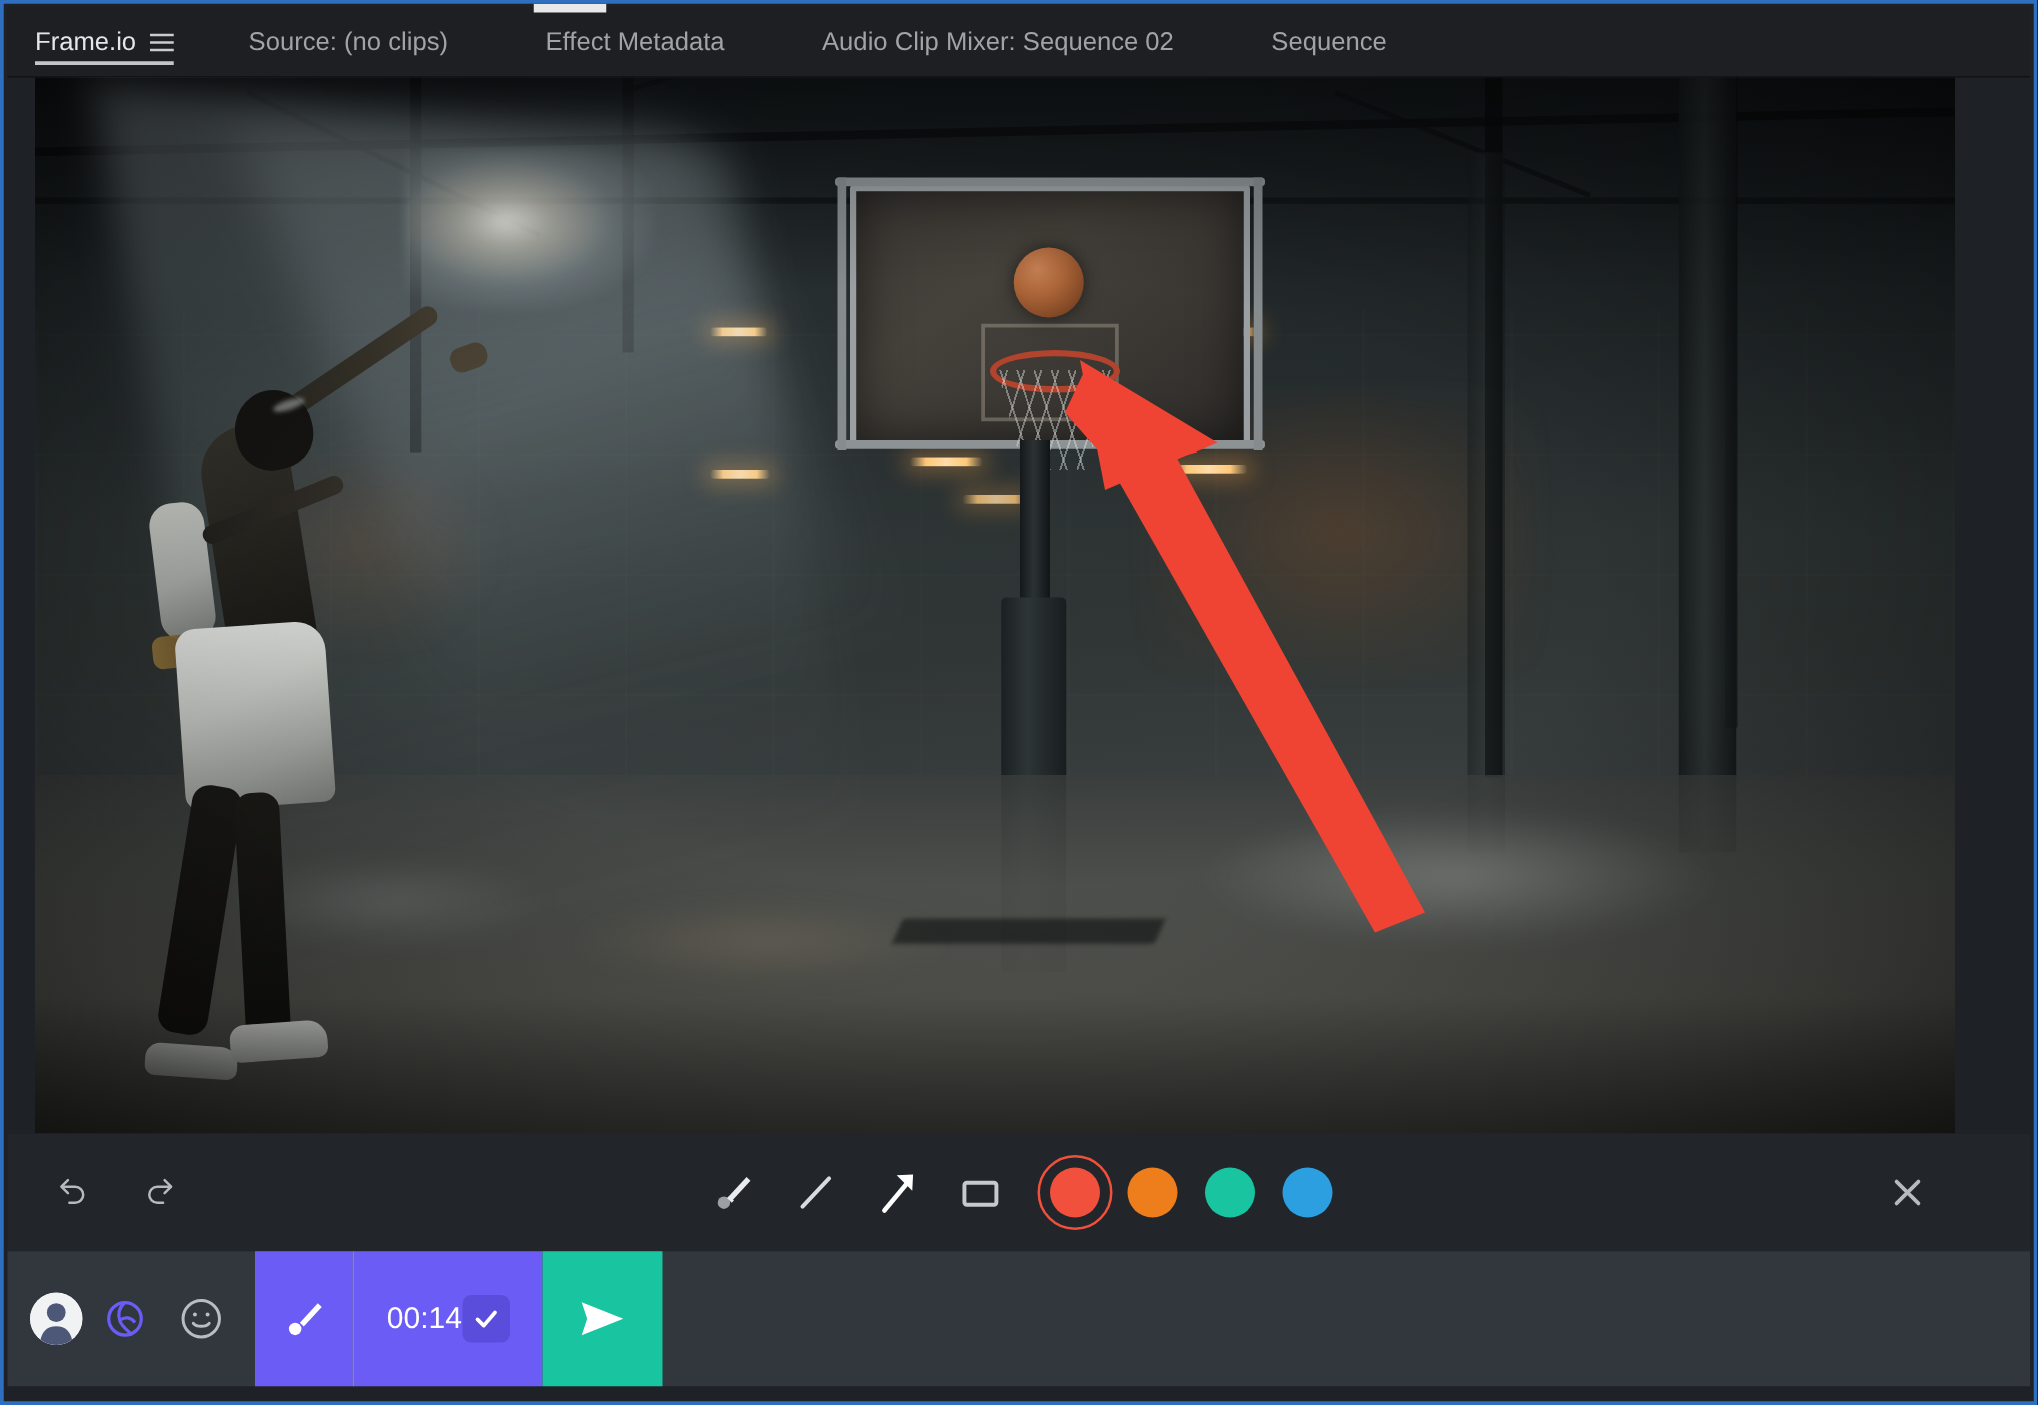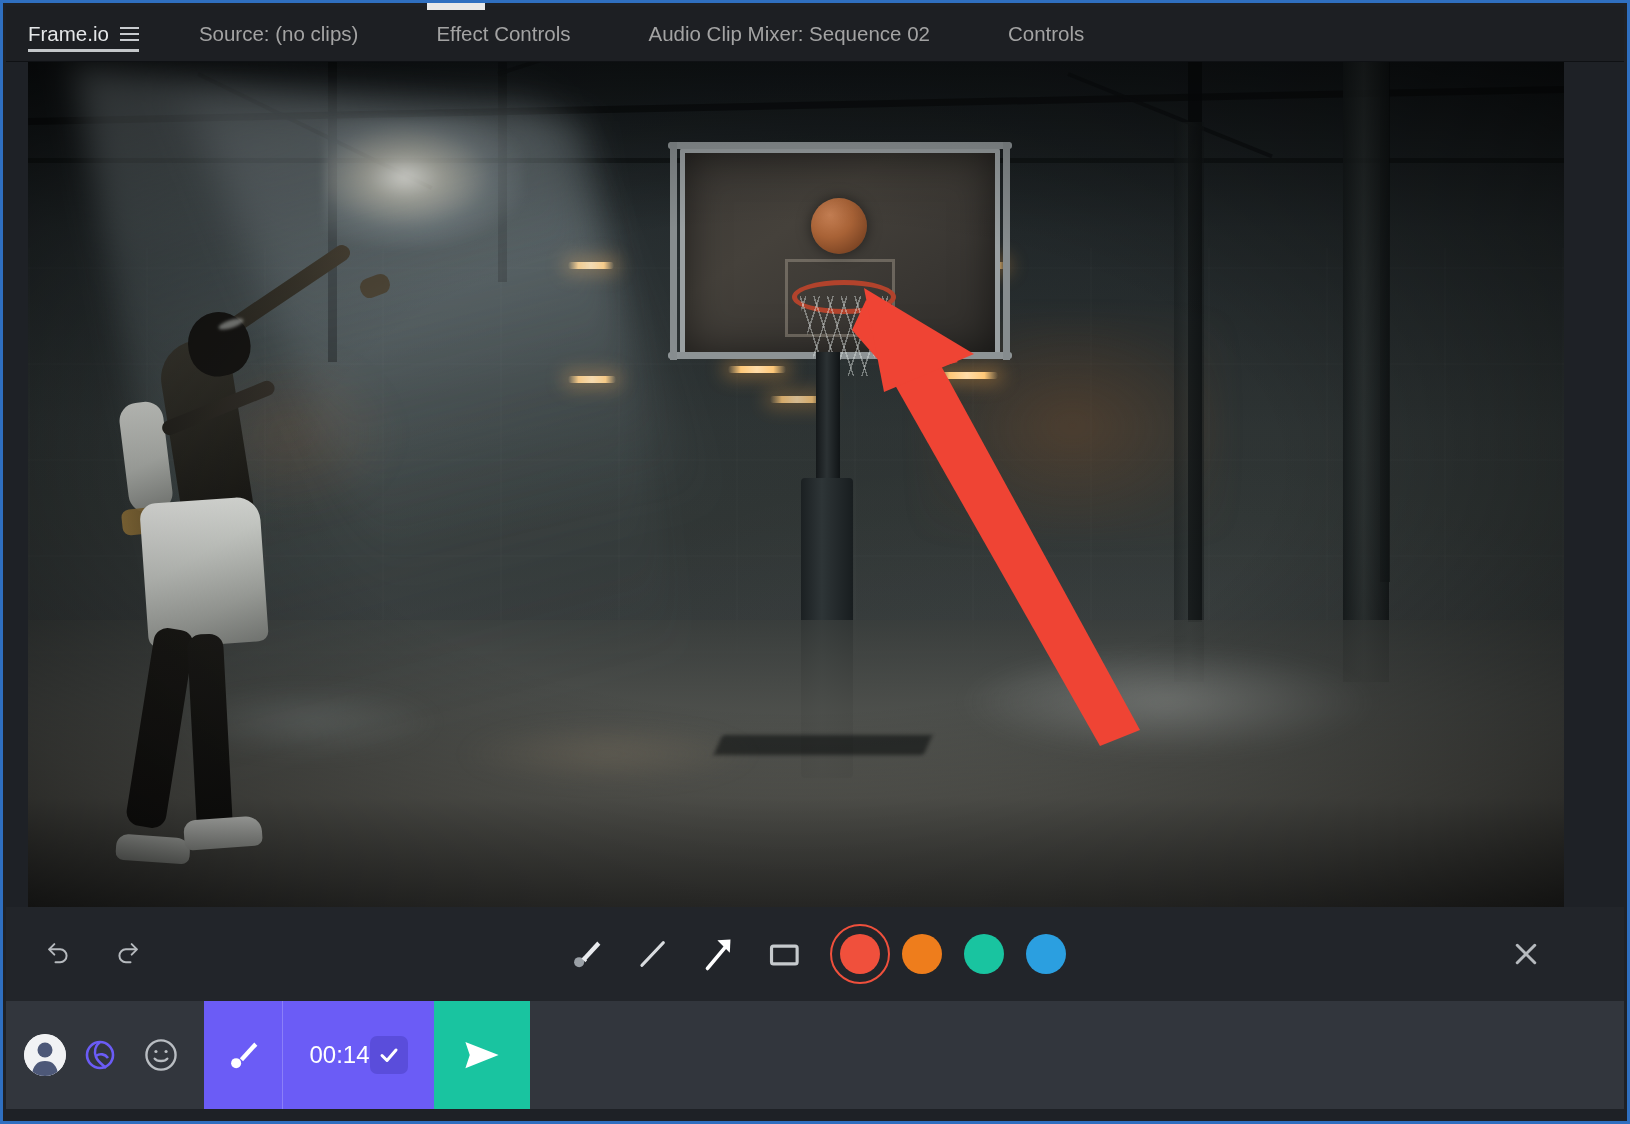--- a/index.html
+++ b/index.html
@@ -455,7 +455,7 @@
     </div>
 
     <div class="tab tab-effects">
-      <span>Effect Controls</span>
+      <span>Effect Metadata</span>
     </div>
 
     <div class="tab tab-audio">

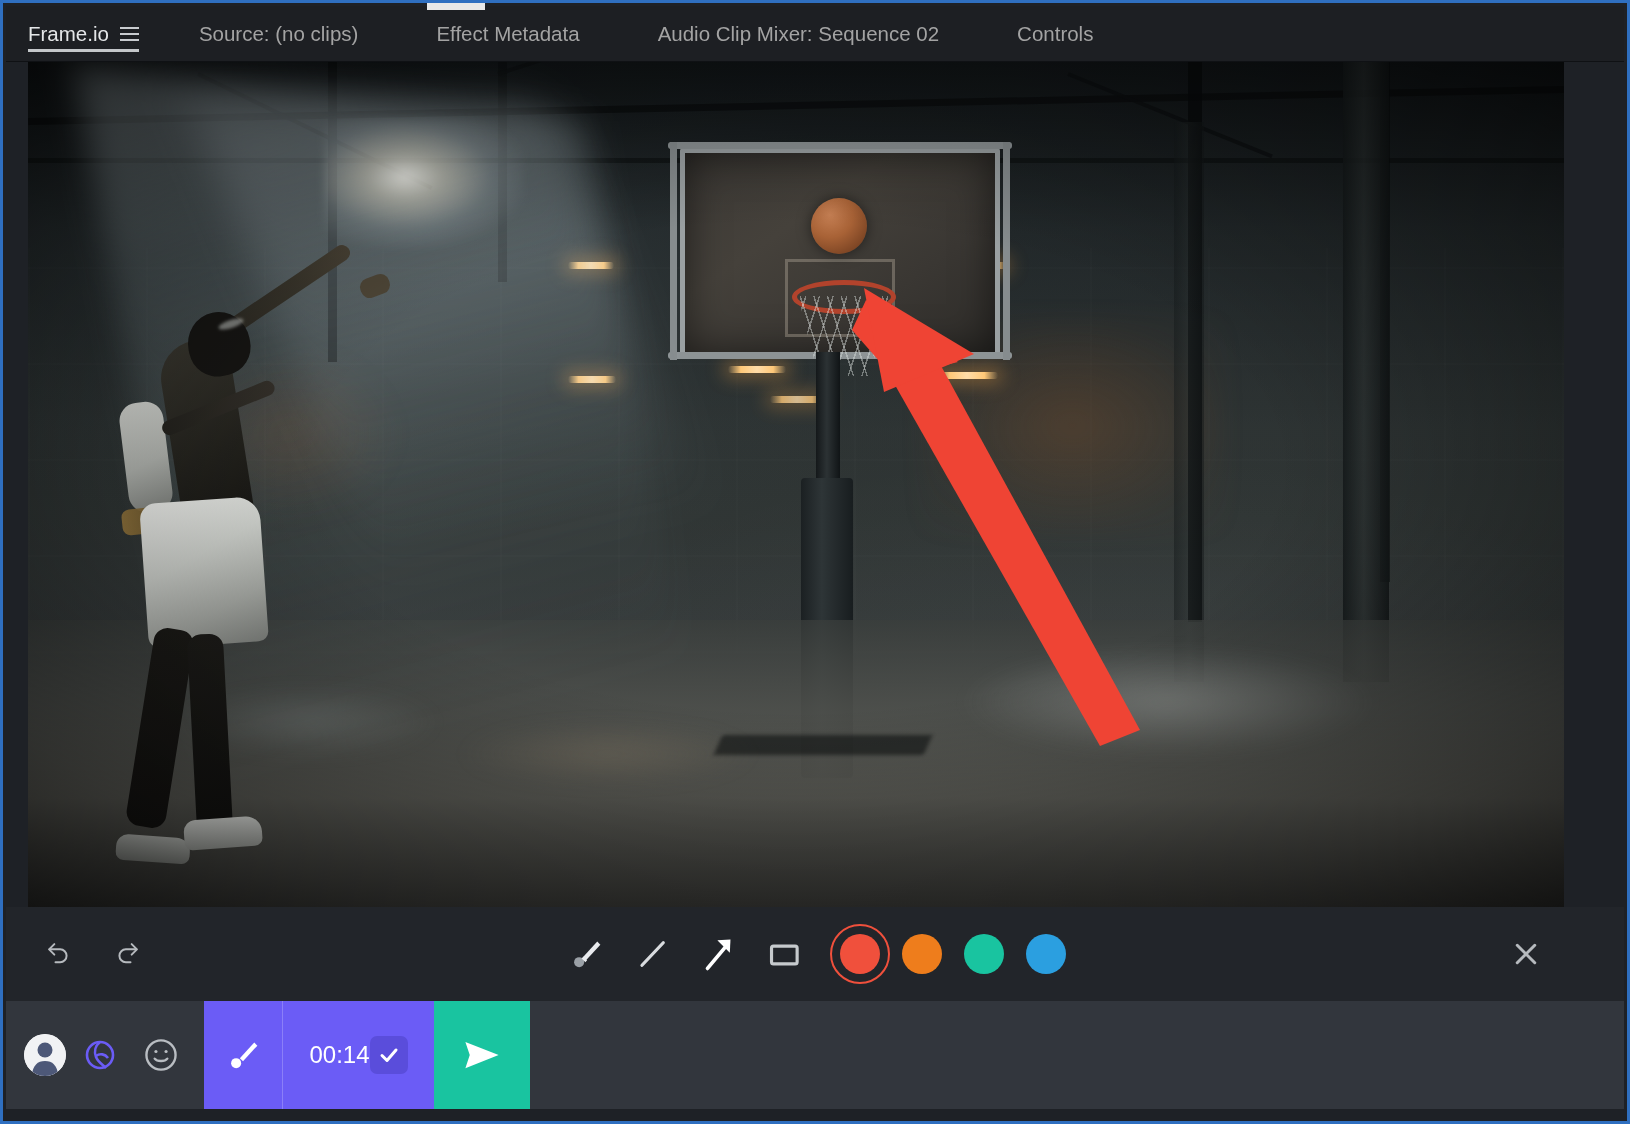--- a/index.html
+++ b/index.html
@@ -463,7 +463,7 @@
     </div>
 
     <div class="tab tab-meta">
-      <span>Controls</span>
+      <span>Sequence</span>
     </div>
 
   </div>

